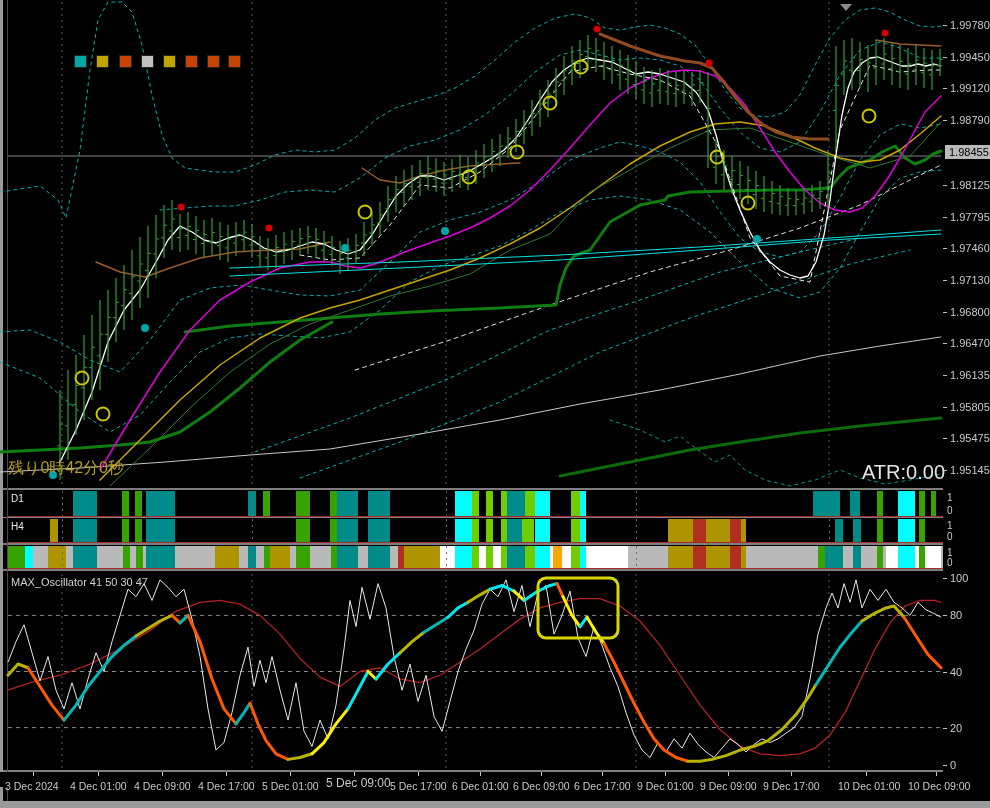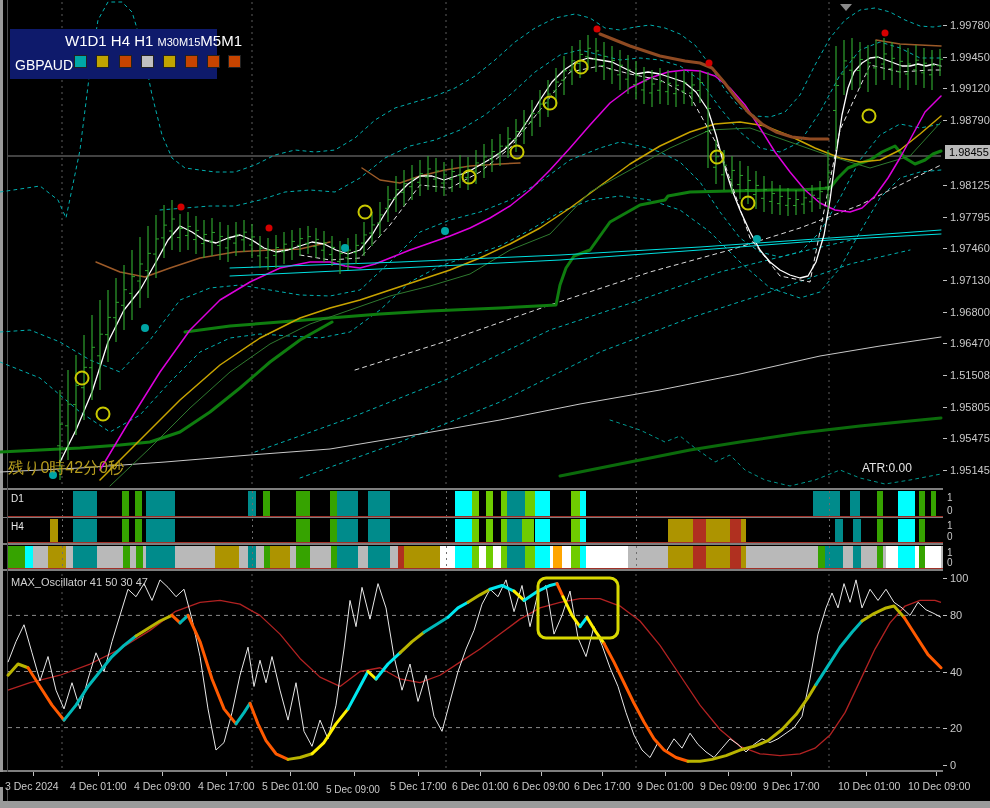--- a/index.html
+++ b/index.html
@@ -420,10 +420,6 @@
     </svg>
 
 
-  <div id="legend">
-    <div class="row1"><span class="tfbig">W1D1 H4 H1 </span><span class="tfsmall">M30M15</span><span class="tfbig">M5M1</span></div>
-    <div class="sym">GBPAUD</div>
-  </div>
   <div id="legend-squares"></div>
 
   <div id="countdown">残り0時42分0秒</div>

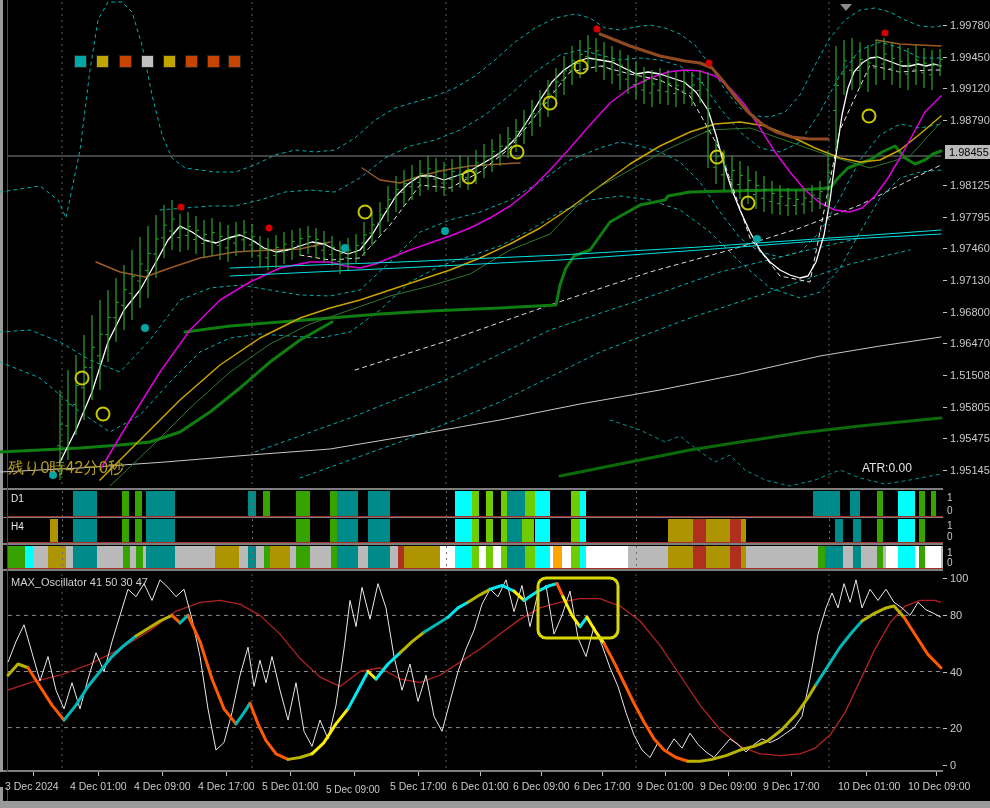--- a/index.html
+++ b/index.html
@@ -620,7 +620,7 @@
       <div class="abs" style="left:0;top:343px;width:4px;height:1px;background:#c0c0c0"></div>
       <div class="axlbl abs" style="left:7px;top:337px">1.96470</div>
       <div class="abs" style="left:0;top:375px;width:4px;height:1px;background:#c0c0c0"></div>
-      <div class="axlbl abs" style="left:7px;top:369px">1.51508</div>
+      <div class="axlbl abs" style="left:7px;top:369px">1.96135</div>
       <div class="abs" style="left:0;top:407px;width:4px;height:1px;background:#c0c0c0"></div>
       <div class="axlbl abs" style="left:7px;top:401px">1.95805</div>
       <div class="abs" style="left:0;top:438px;width:4px;height:1px;background:#c0c0c0"></div>

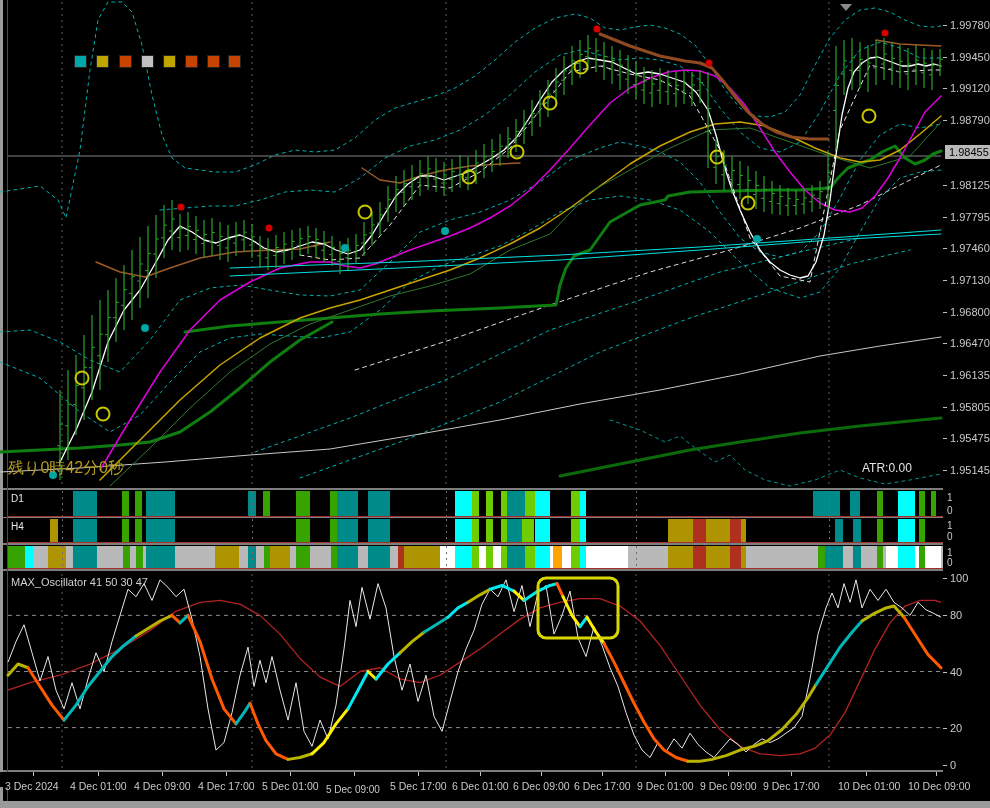--- a/index.html
+++ b/index.html
@@ -21,7 +21,7 @@
   #legend .sym{position:absolute;left:5px;top:28px;color:#fff;font-size:14px;}
   .sq{position:absolute;top:55px;width:13px;height:13px;border:1px solid #222;z-index:7;}
   #countdown{position:absolute;left:8px;top:458px;color:#b59c1d;font-size:16px;z-index:4;}
-  #atr{position:absolute;left:862px;top:461px;color:#e3e3e3;font-size:12px;z-index:4;}
+  #atr{position:absolute;left:862px;top:461px;color:#e3e3e3;font-size:20px;z-index:4;}
   #osc-label{position:absolute;left:11px;top:576px;color:#d0d0d0;font-size:11px;z-index:4;}
   .vdash{position:absolute;top:0;width:1px;height:100%;
          background:repeating-linear-gradient(to bottom,#6e6e6e 0 2px,transparent 2px 6px);}

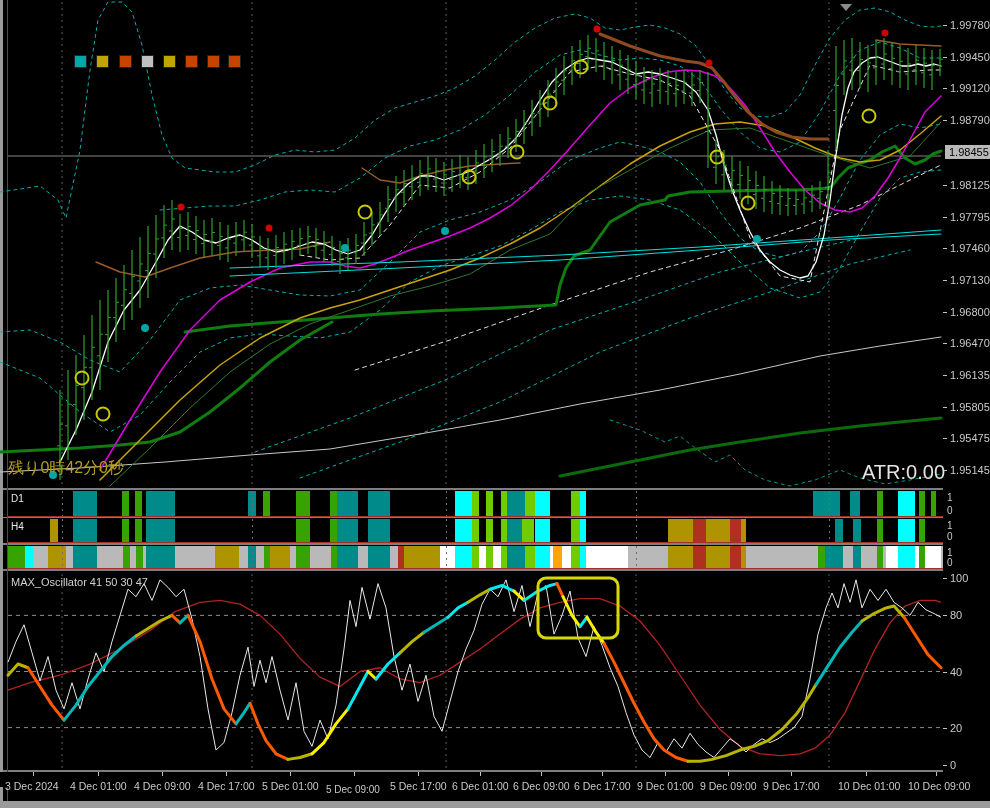--- a/index.html
+++ b/index.html
@@ -652,7 +652,7 @@
       <div class="abs" style="left:290px;top:0;width:1px;height:4px;background:#c0c0c0"></div>
       <div class="axlbl abs" style="left:262px;top:8px;font-size:10.5px">5 Dec 01:00</div>
       <div class="abs" style="left:354px;top:0;width:1px;height:4px;background:#c0c0c0"></div>
-      <div class="axlbl abs" style="left:326px;top:12px;font-size:10px">5 Dec 09:00</div>
+      <div class="axlbl abs" style="left:326px;top:4px;font-size:12px">5 Dec 09:00</div>
       <div class="abs" style="left:418px;top:0;width:1px;height:4px;background:#c0c0c0"></div>
       <div class="axlbl abs" style="left:390px;top:8px;font-size:10.5px">5 Dec 17:00</div>
       <div class="abs" style="left:480px;top:0;width:1px;height:4px;background:#c0c0c0"></div>

